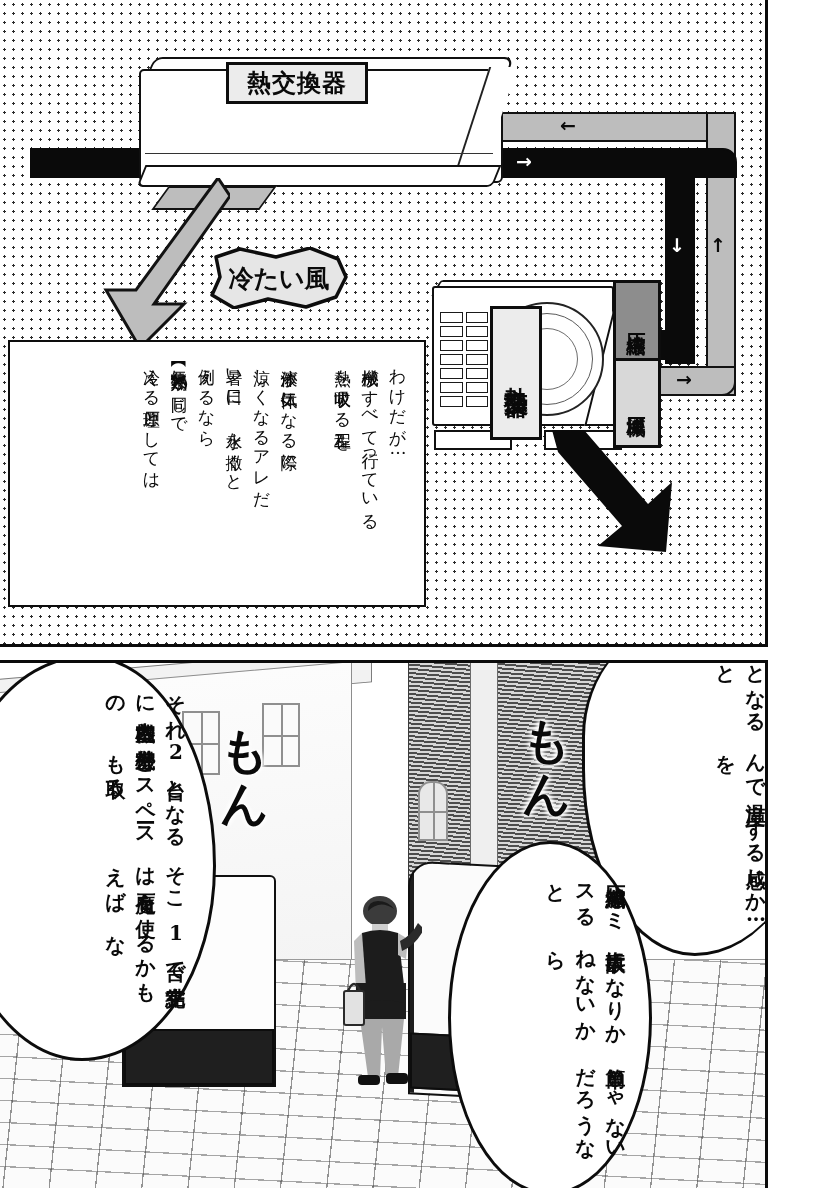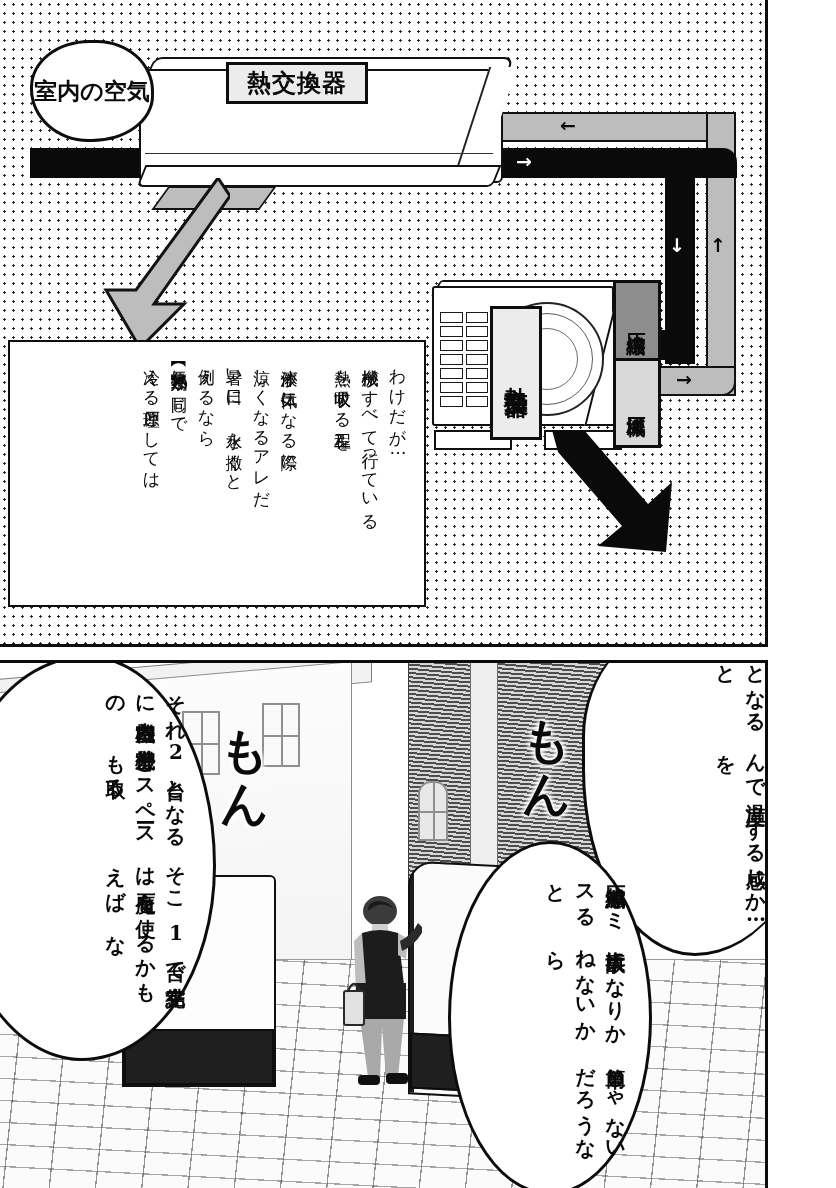--- a/index.html
+++ b/index.html
@@ -252,7 +252,6 @@
       </svg>
     </div>
 
-    <div class="cloud-callout" id="callout-indoor-air">室内の空気</div>
 
 
 

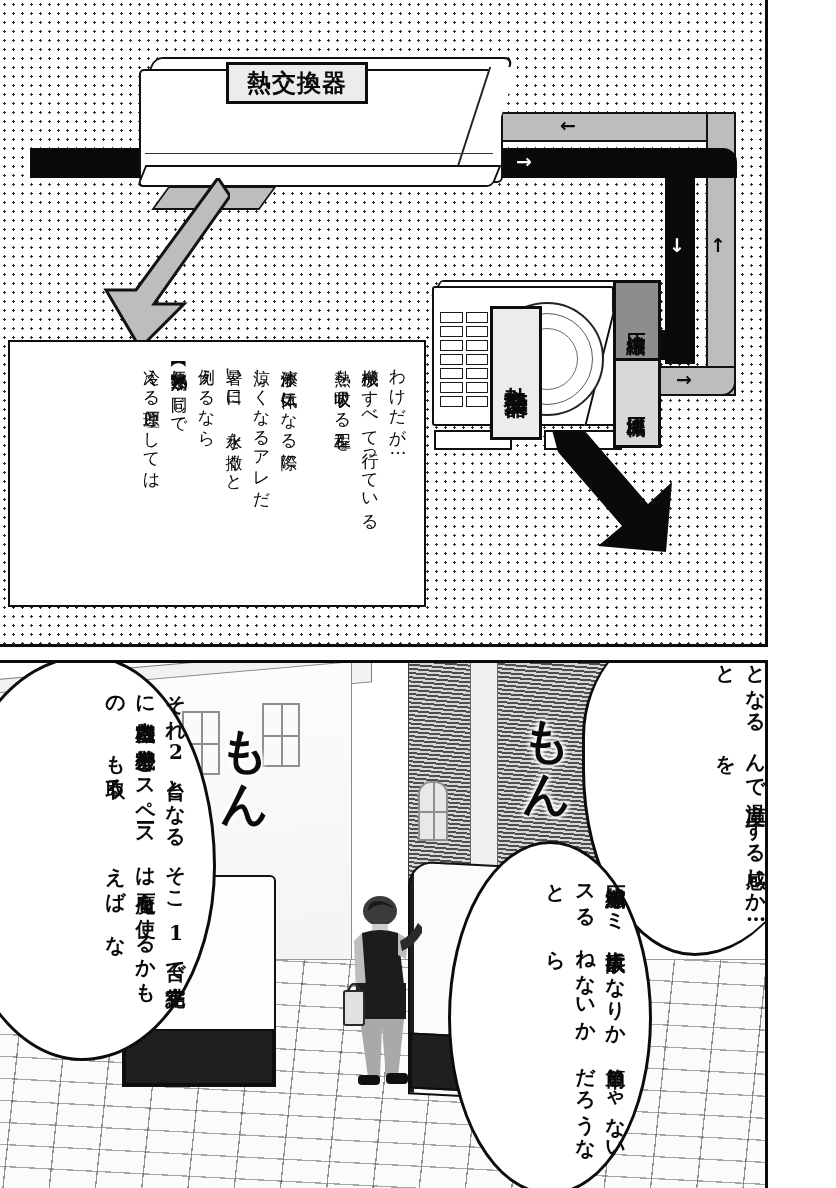--- a/index.html
+++ b/index.html
@@ -253,6 +253,14 @@
     </div>
 
 
+    <div class="jag-callout" id="callout-cold">
+      <div class="jag-bg">
+        <svg width="146" height="62" viewBox="0 0 146 62" preserveAspectRatio="none">
+          <polygon points="10,10 34,2 70,10 104,1 132,12 140,30 130,50 100,60 62,52 28,61 6,48 14,30" fill="#e6e6e6" stroke="#0d0d0d" stroke-width="3.5" stroke-linejoin="round"></polygon>
+        </svg>
+      </div>
+      <span class="jag-txt">冷たい風</span>
+    </div>
 
 
     <div id="caption-box">

